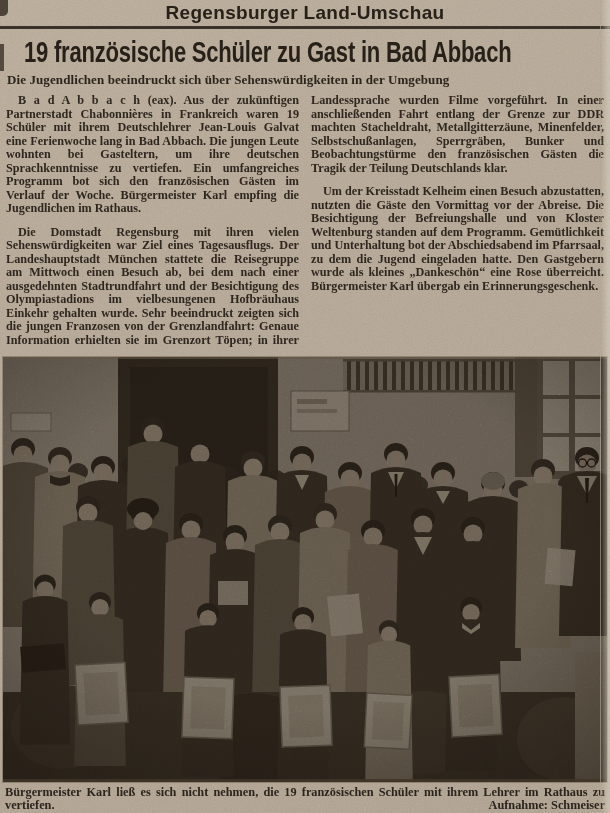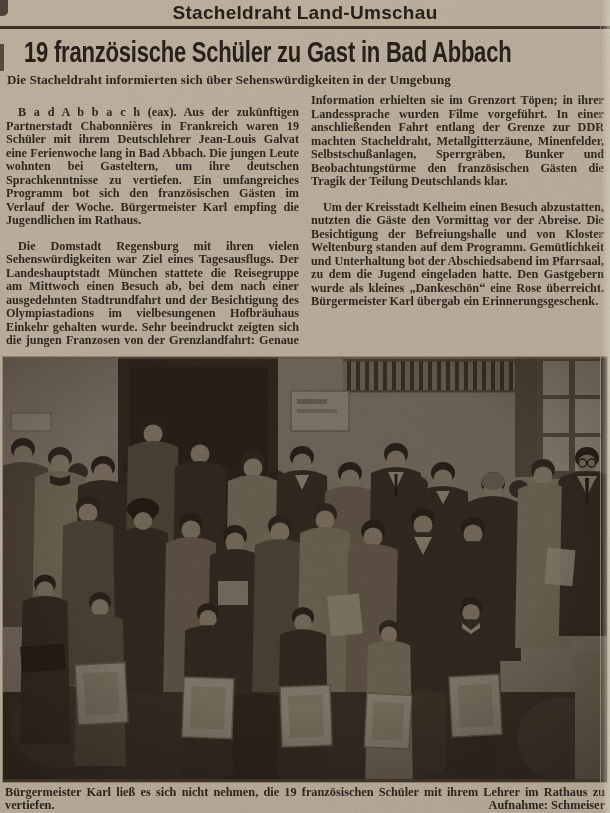--- a/index.html
+++ b/index.html
@@ -72,7 +72,7 @@
   <div class="scan-mark-tl"></div>
   <div class="scan-mark-left"></div>
 
-  <div class="kicker">Stacheldraht Land-Umschau</div>
+  <div class="kicker">Regensburger Land-Umschau</div>
   <div class="rule"></div>
 
   <h1 class="headline">19 französische Schüler zu Gast in Bad Abbach</h1>

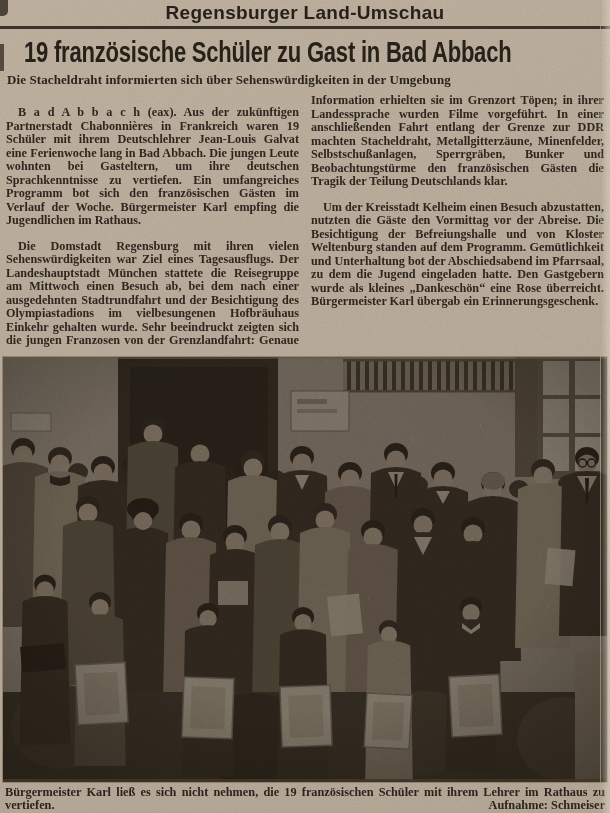--- a/index.html
+++ b/index.html
@@ -76,7 +76,7 @@
   <div class="rule"></div>
 
   <h1 class="headline">19 französische Schüler zu Gast in Bad Abbach</h1>
-  <h2 class="subheadline">Die Stacheldraht informierten sich über Sehenswürdigkeiten in der Umgebung</h2>
+  <h2 class="subheadline">Die Jugendlichen beeindruckt sich über Sehenswürdigkeiten in der Umgebung</h2>
 
   <div class="article-body">
     <p>B a d  A b b a c h  (eax). Aus der zukünftigen Partnerstadt Chabonnières in Frankreich waren 19 Schüler mit ihrem Deutschlehrer Jean-Louis Galvat eine Ferienwoche lang in Bad Abbach. Die jungen Leute wohnten bei Gasteltern, um ihre deutschen Sprachkenntnisse zu vertiefen. Ein umfangreiches Programm bot sich den französischen Gästen im Verlauf der Woche. Bürgermeister Karl empfing die Jugendlichen im Rathaus.</p>

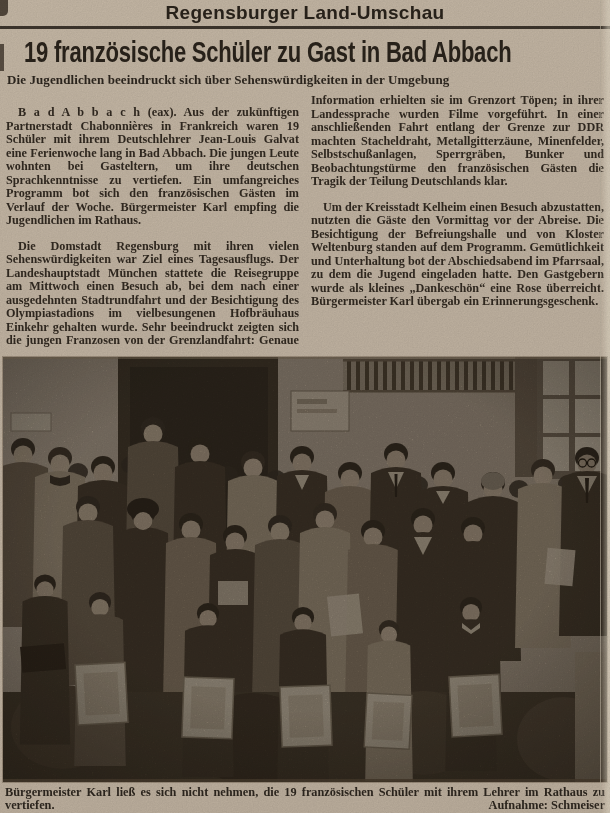--- a/index.html
+++ b/index.html
@@ -42,7 +42,7 @@
     font-size:12.2px;line-height:13.5px;font-weight:600;
     text-align:justify;color:#332b22;
   }
-  .article-body p{margin:12px 0 10px 0;text-indent:12px;}
+  .article-body p{margin:0 0 10px 0;text-indent:12px;}
   .photo{
     position:absolute;top:357px;left:3px;width:604px;height:425px;
     outline:1px solid rgba(110,96,78,.45);

